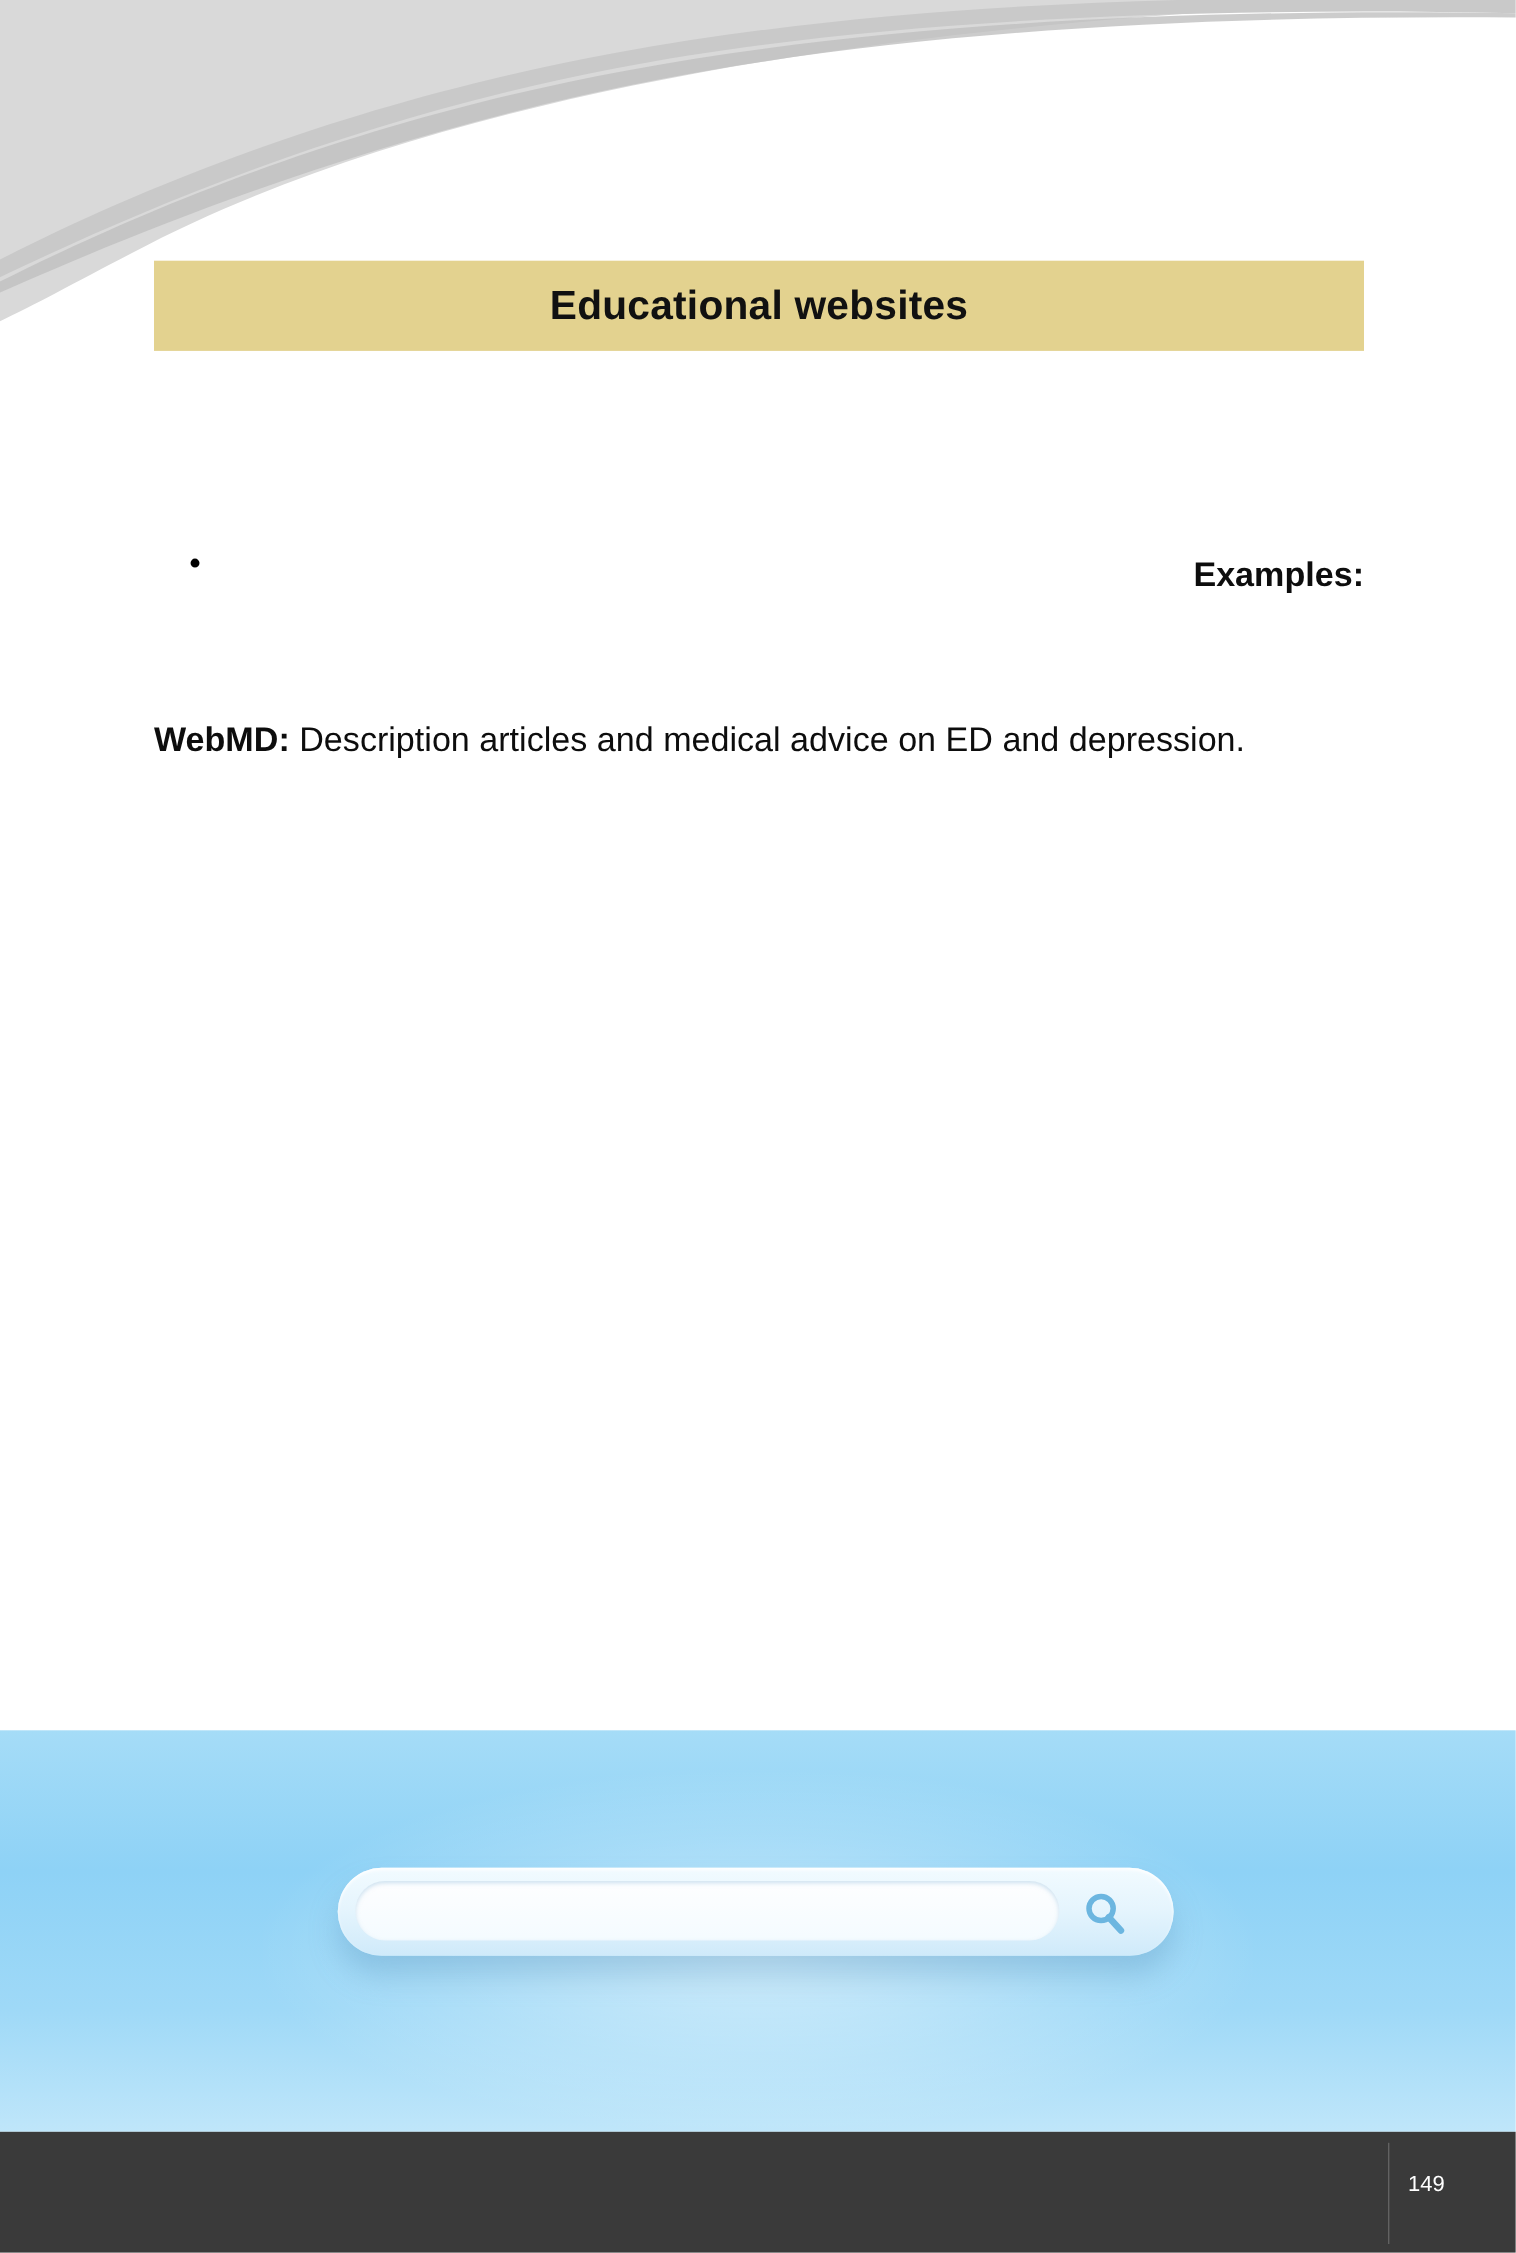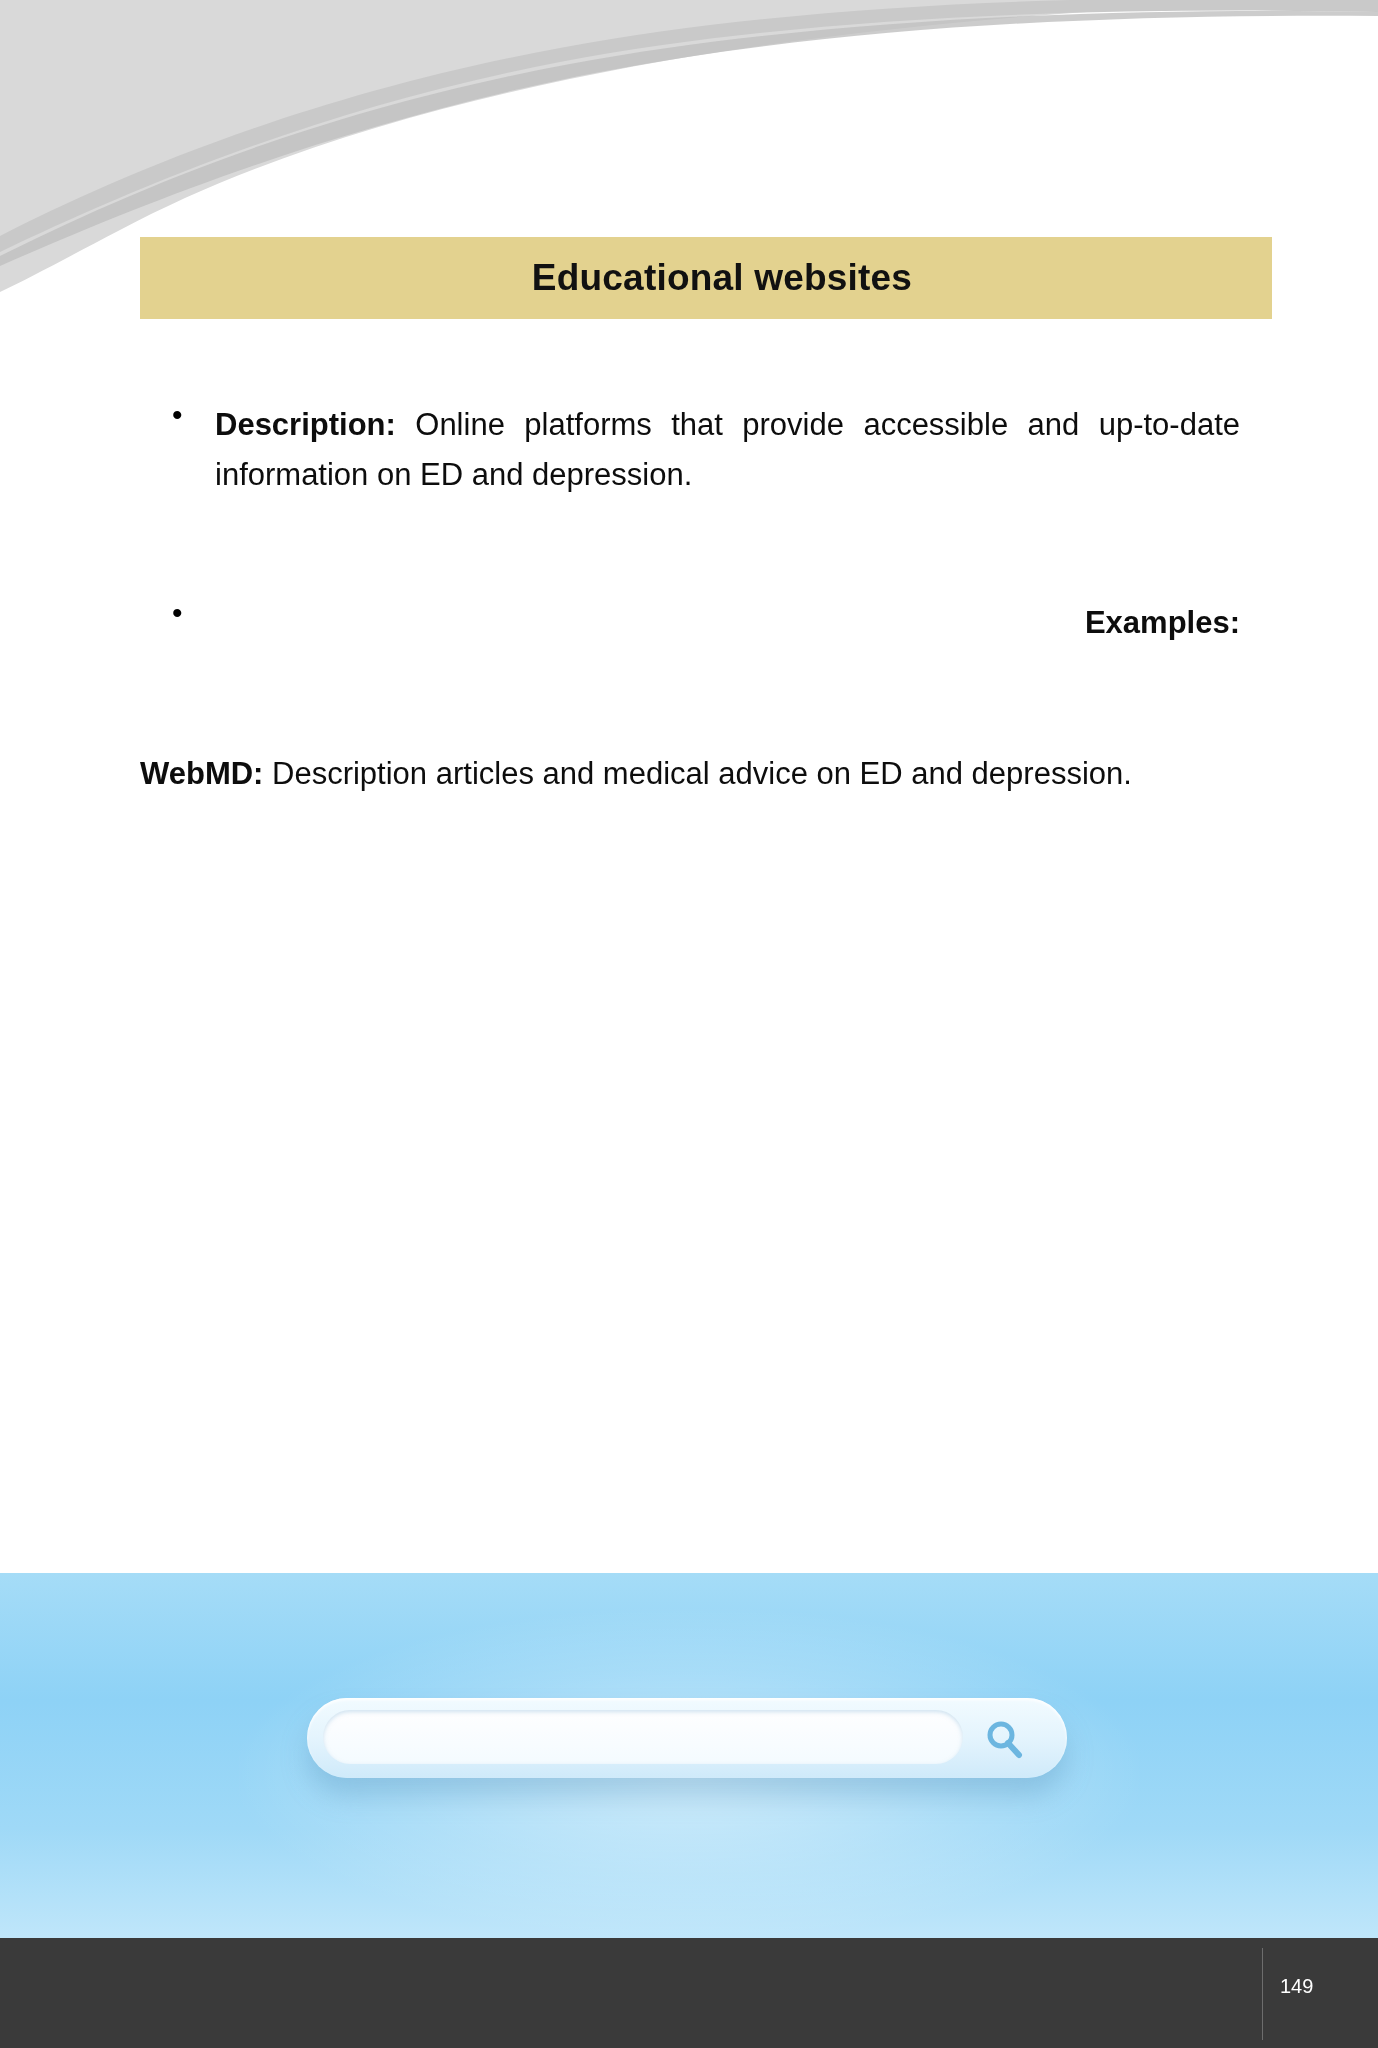--- a/index.html
+++ b/index.html
@@ -42,7 +42,6 @@
     display: flex;
     align-items: center;
     justify-content: center;
-    padding-left: 32px;
   }
   .title-text {
     font-size: 37px;

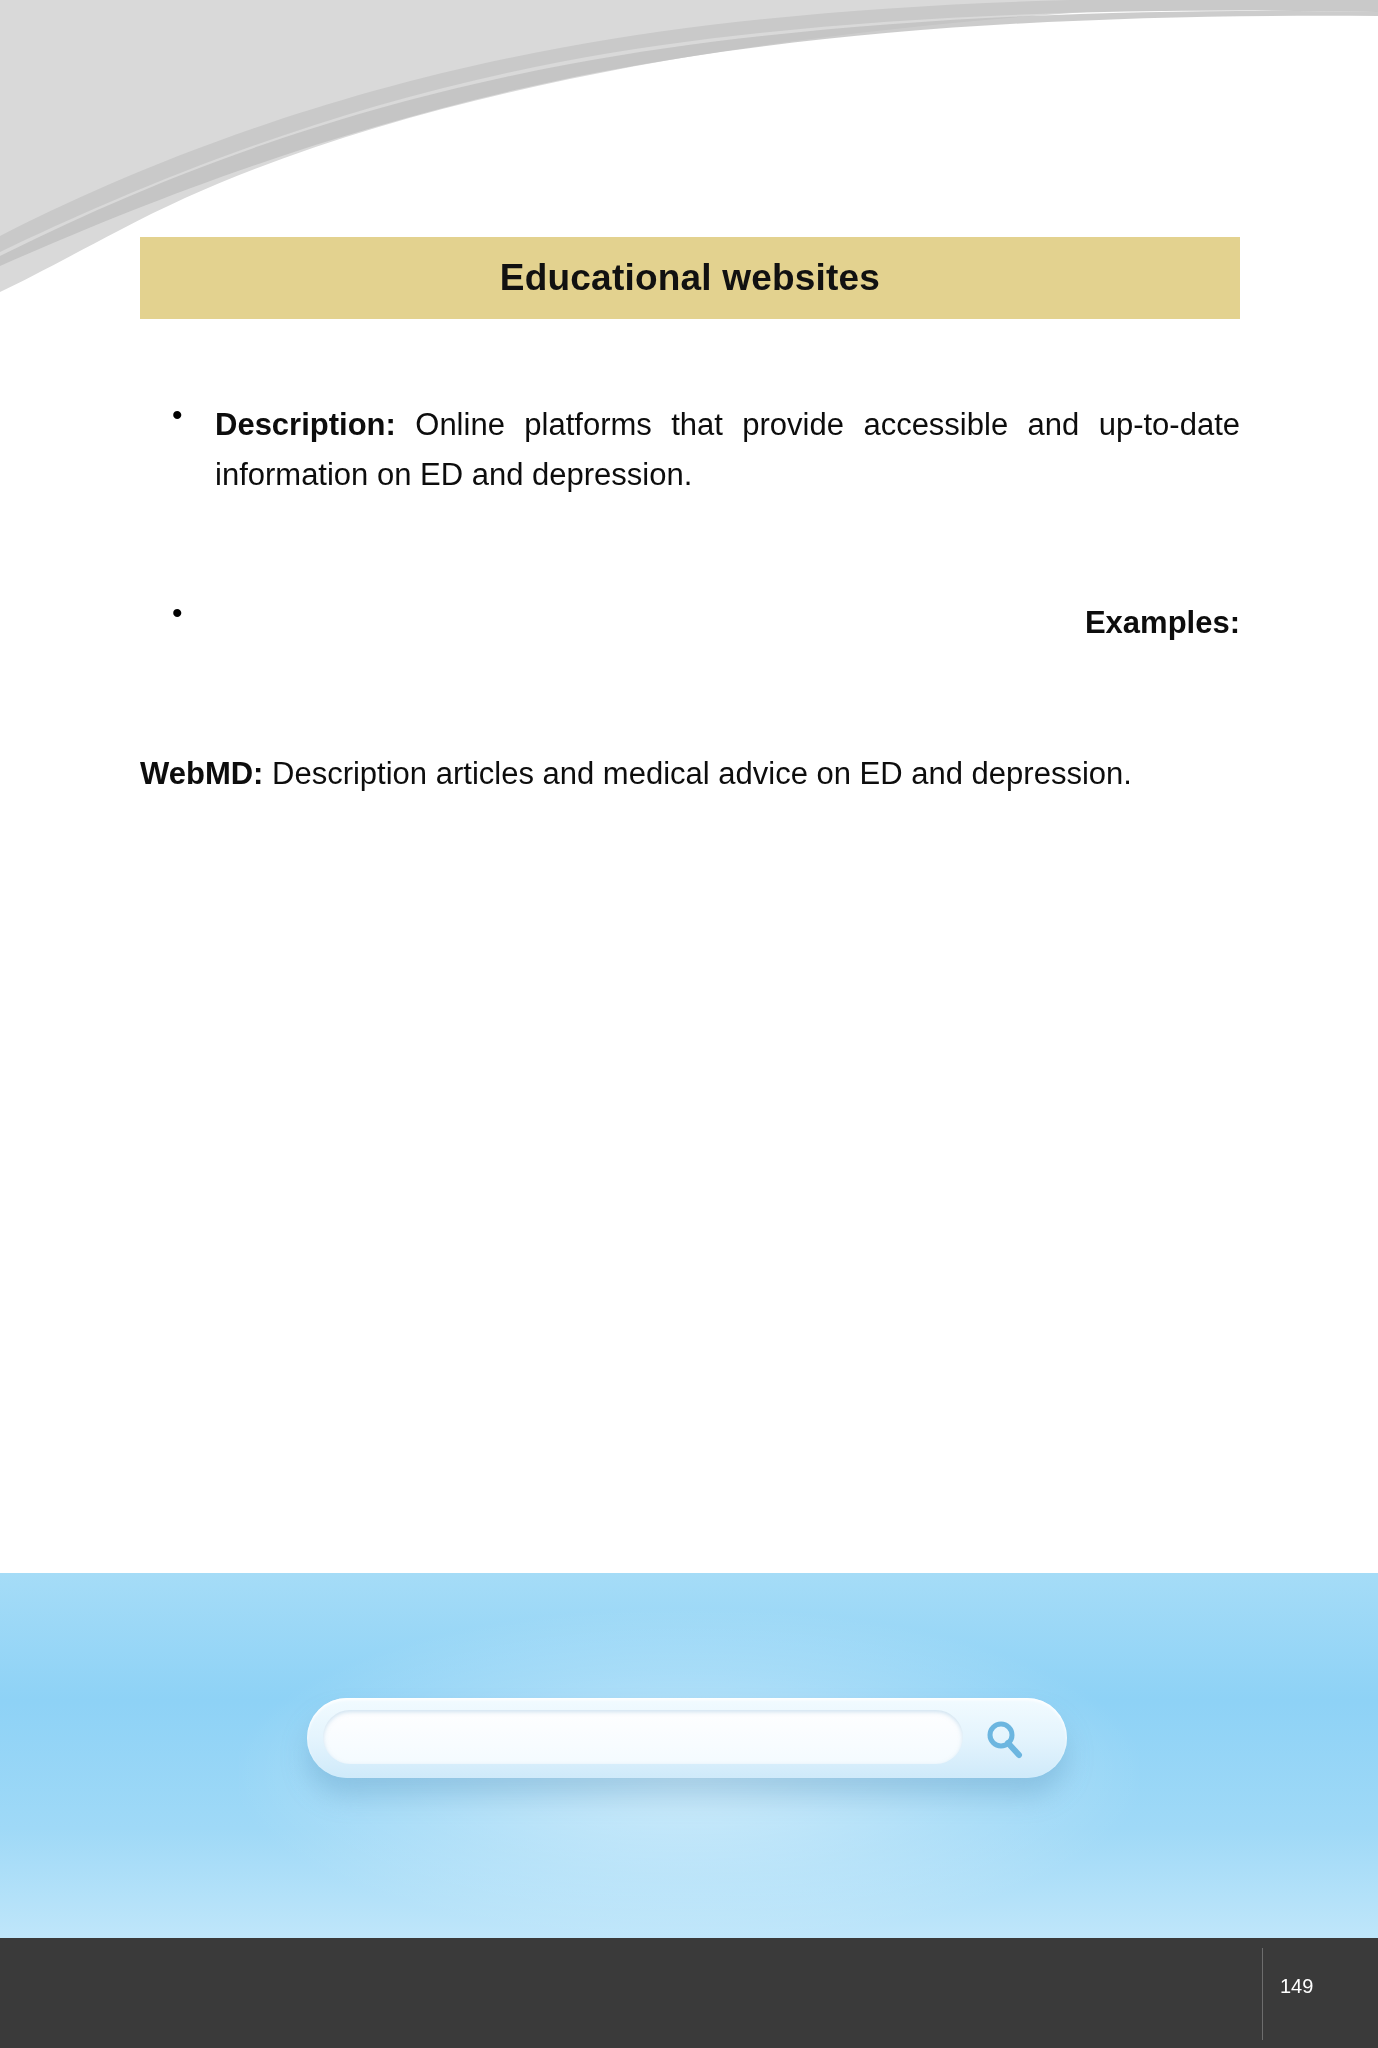--- a/index.html
+++ b/index.html
@@ -197,9 +197,6 @@
   <div class="content">
 
     <ul class="bullets">
-      <li class="bullet">
-        <p class="para"><span class="bold">Description:</span><span> Online platforms that provide accessible and up-to-date information on ED and depression.</span></p>
-      </li>
       <div class="gap-1"></div>
       <li class="bullet">
         <p class="para left"><span class="bold">Examples:</span><span></span></p>

